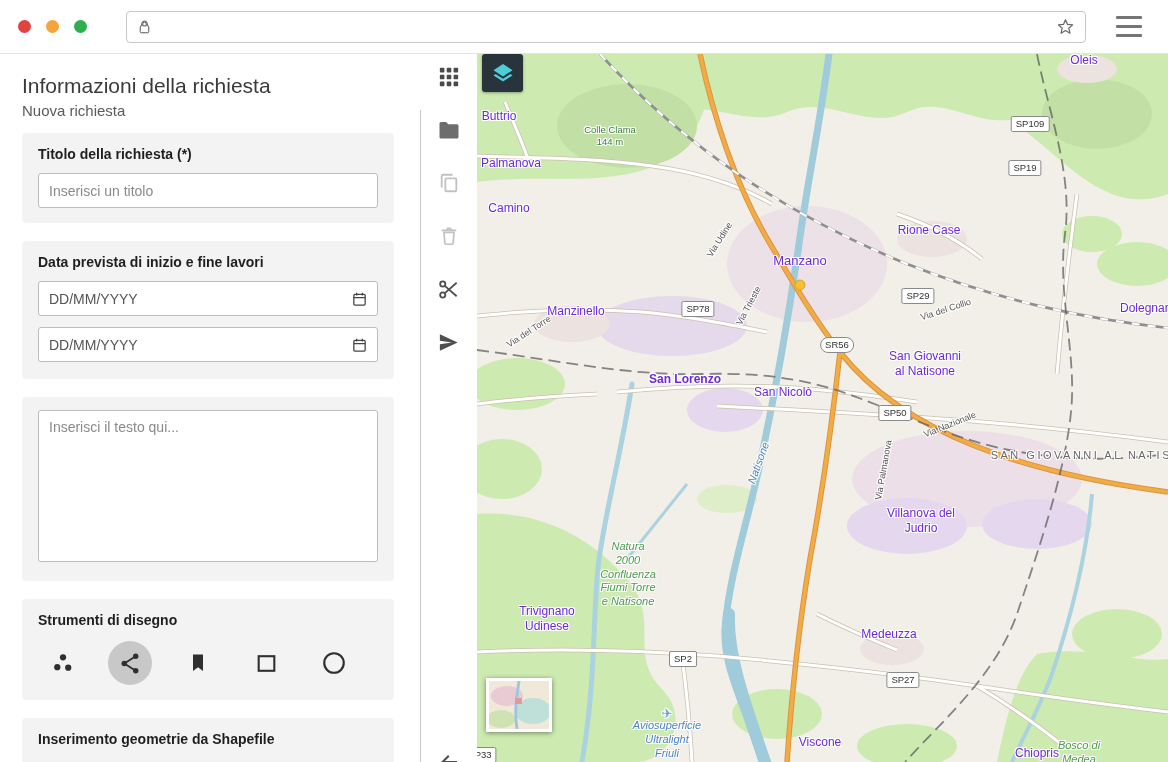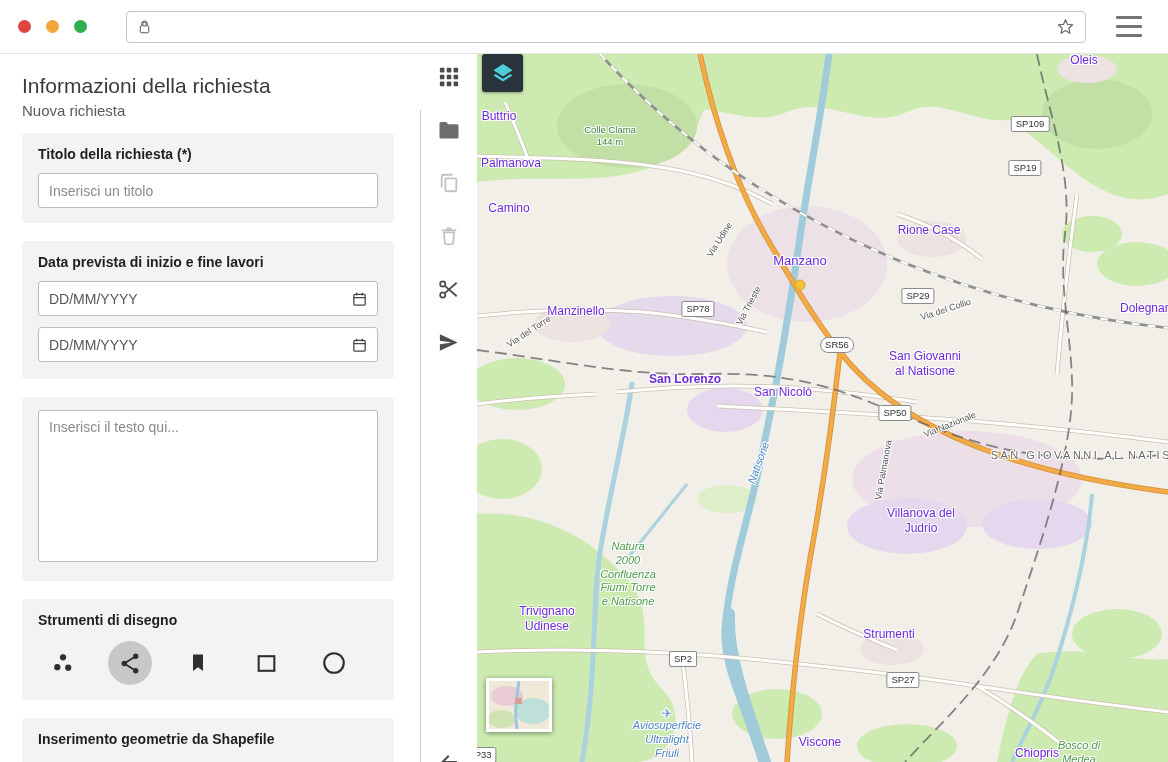--- a/index.html
+++ b/index.html
@@ -344,7 +344,7 @@
 e Natisone</div>
           <div class="map-lbl place" style="left: 70px; top: 565px;">Trivignano
 Udinese</div>
-          <div class="map-lbl place" style="left: 412px; top: 580px;">Strumenti</div>
+          <div class="map-lbl place" style="left: 412px; top: 580px;">Medeuzza</div>
           <div class="map-lbl plane" style="left: 190px; top: 660px;">✈</div>
           <div class="map-lbl water-it" style="left: 190px; top: 686px;">Aviosuperficie
 Ultralight

